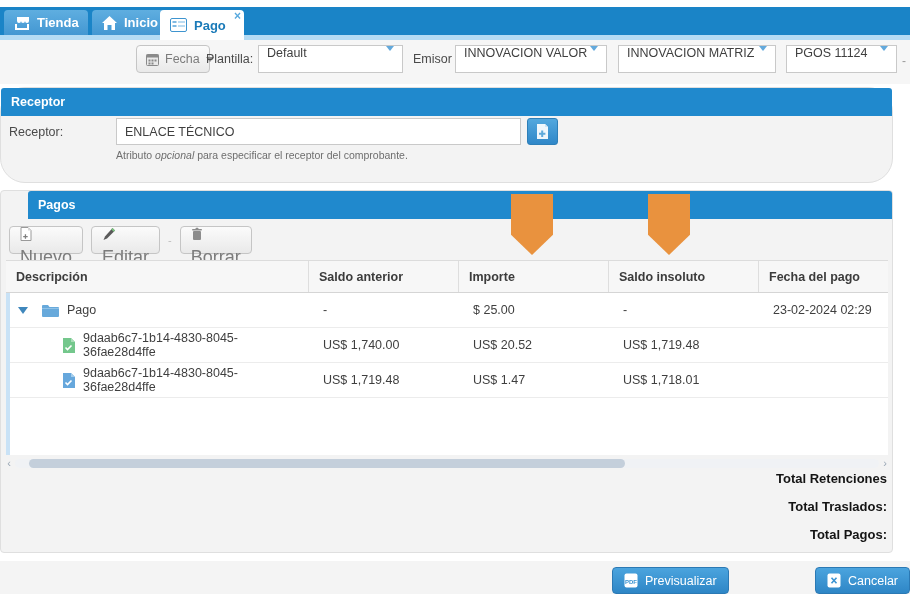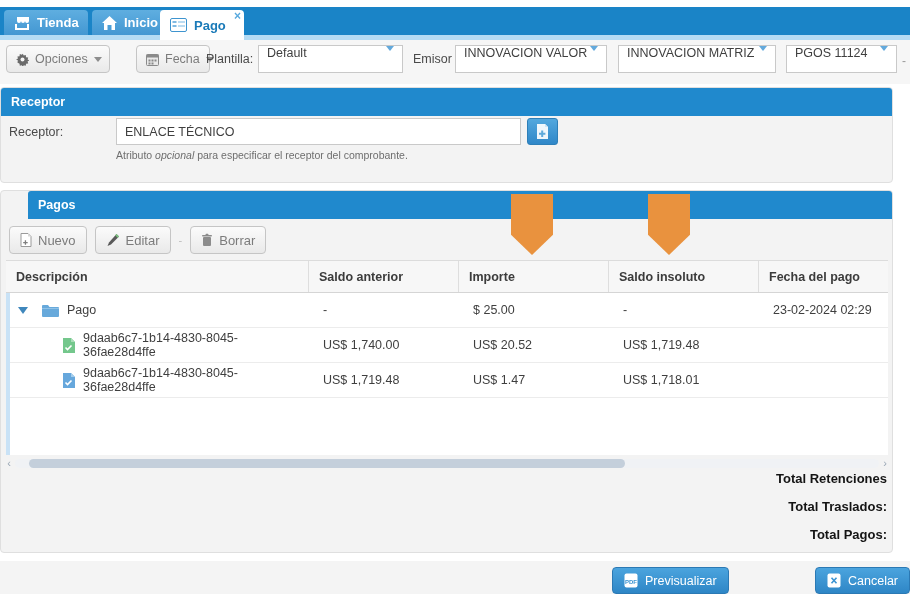--- a/index.html
+++ b/index.html
@@ -127,16 +127,6 @@
   </div>
 
   <div class="toolbar">
-    <div class="tbtn" style="left:6px; width:104px;">
-      <span>
-        <svg width="13" height="13" viewBox="0 0 13 13">
-            <path d="M6.5 0l1 2 2.2-.6.3 2.3 2.3.3-.6 2.2 2 1-2 1 .6 2.2-2.3.3-.3 2.3-2.2-.6-1 2-1-2-2.2.6-.3-2.3L.7 9.4l.6-2.2-2-1 2-1L.7 3 3 2.7 3.3.4 5.5 1z" transform="scale(.93) translate(.8 .8)" fill="#6B6B6B"></path>
-            <circle cx="6.5" cy="6.5" r="2" fill="#F6F6F6"></circle>
-          </svg>
-      </span>
-      <span>Opciones</span>
-      <span class="caret"></span>
-    </div>
 
     <div class="tbtn" style="left:136px; width:74px;">
       <span>

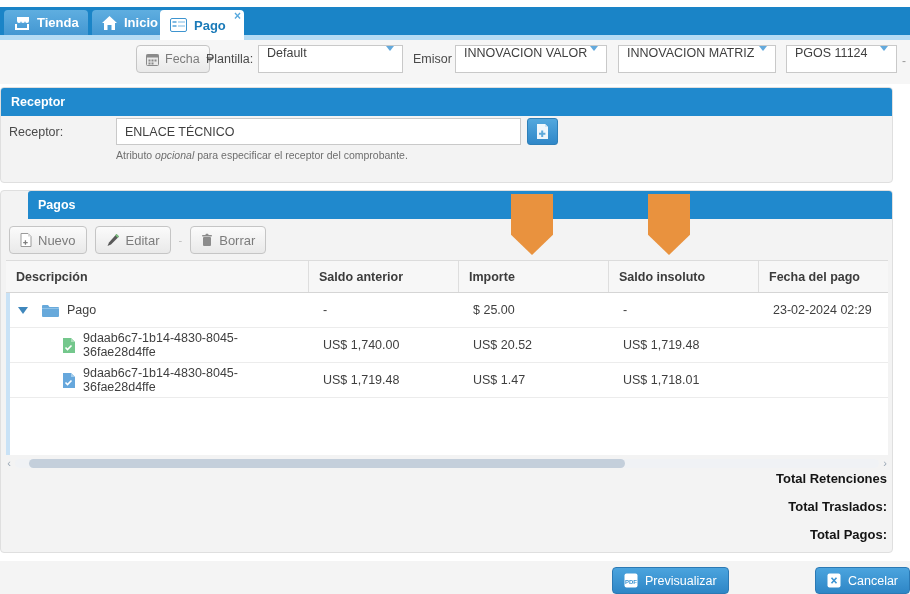--- a/index.html
+++ b/index.html
@@ -35,7 +35,7 @@
   .panel-h { height:28px; background:#2089CD; border-radius:3px 3px 0 0; color:#fff;
              font-size:12.5px; font-weight:bold; display:flex; align-items:center; padding:0 10px; }
 
-  .receptor-panel { top:80px; height:96px; }
+  .receptor-panel { top:80px; height:96px;border-radius:25px; }
   .form-label { position:absolute; left:8px; top:37px; font-size:12.5px; color:#4A4A4A; }
   .receptor-input { position:absolute; left:115px; top:30px; width:405px; height:27px; border:1px solid #C9C9C9;
                     padding:0 8px; font-size:12.5px; color:#3F3F3F; font-family:inherit; background:#fff; }

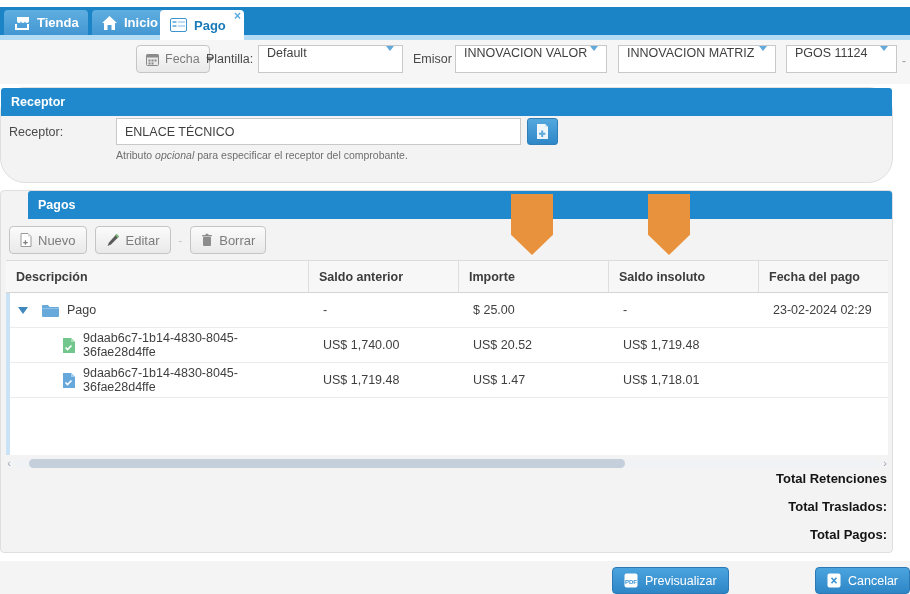--- a/index.html
+++ b/index.html
@@ -51,7 +51,7 @@
 
   .gridbtns { position:absolute; left:8px; top:35px; display:flex; align-items:center; gap:8px; }
   .gbtn { height:28px; border:1px solid #C5C5C5; border-radius:4px; background:linear-gradient(#FBFBFB,#E9E9E9);
-          color:#7C7C7C; font-size:13px; display:flex; align-items:center; gap:6px; padding:0 10px; cursor:pointer; }
+          color:#7C7C7C; font-size:18px; display:flex; gap:6px; padding:0 10px; cursor:pointer;flex-direction:column; }
   .gsep { color:#BDBDBD; font-size:11px; }
 
   .grid { position:absolute; left:5px; top:69px; width:882px; }

